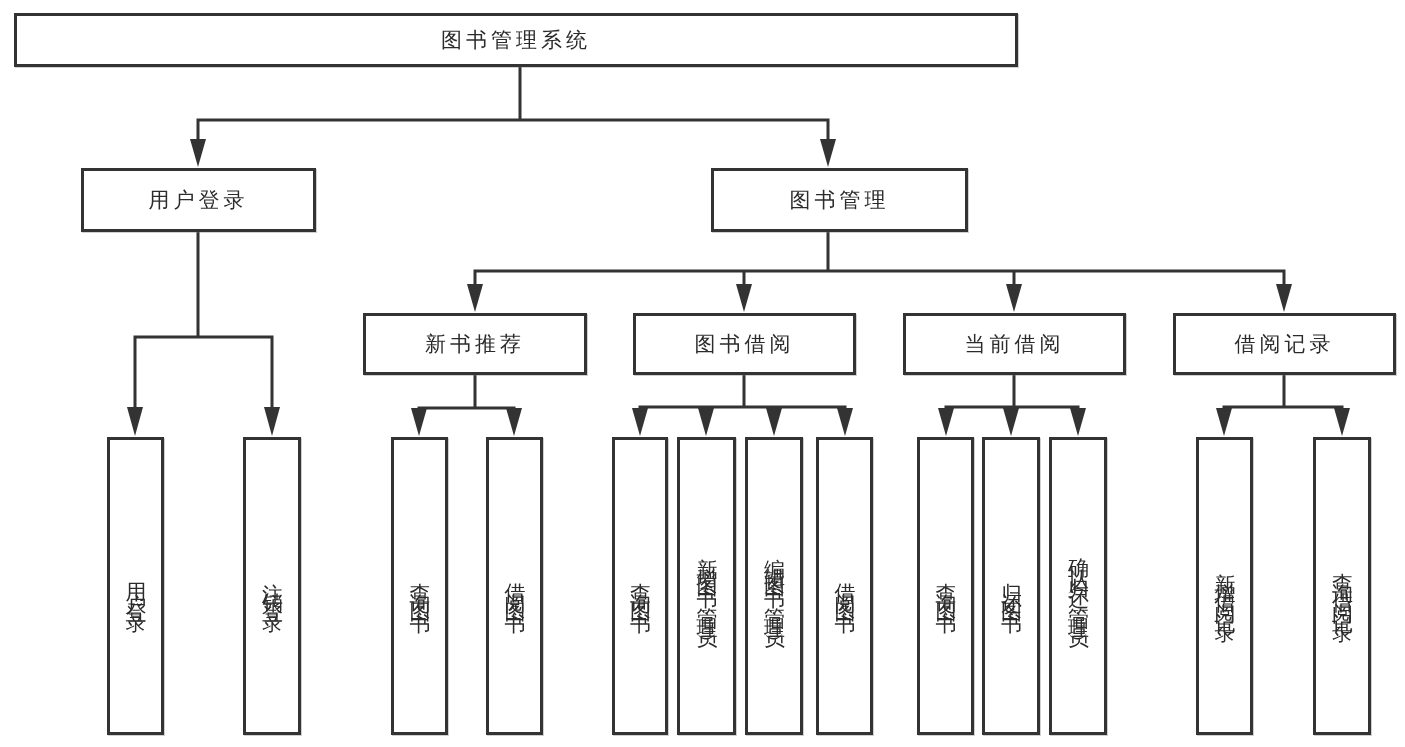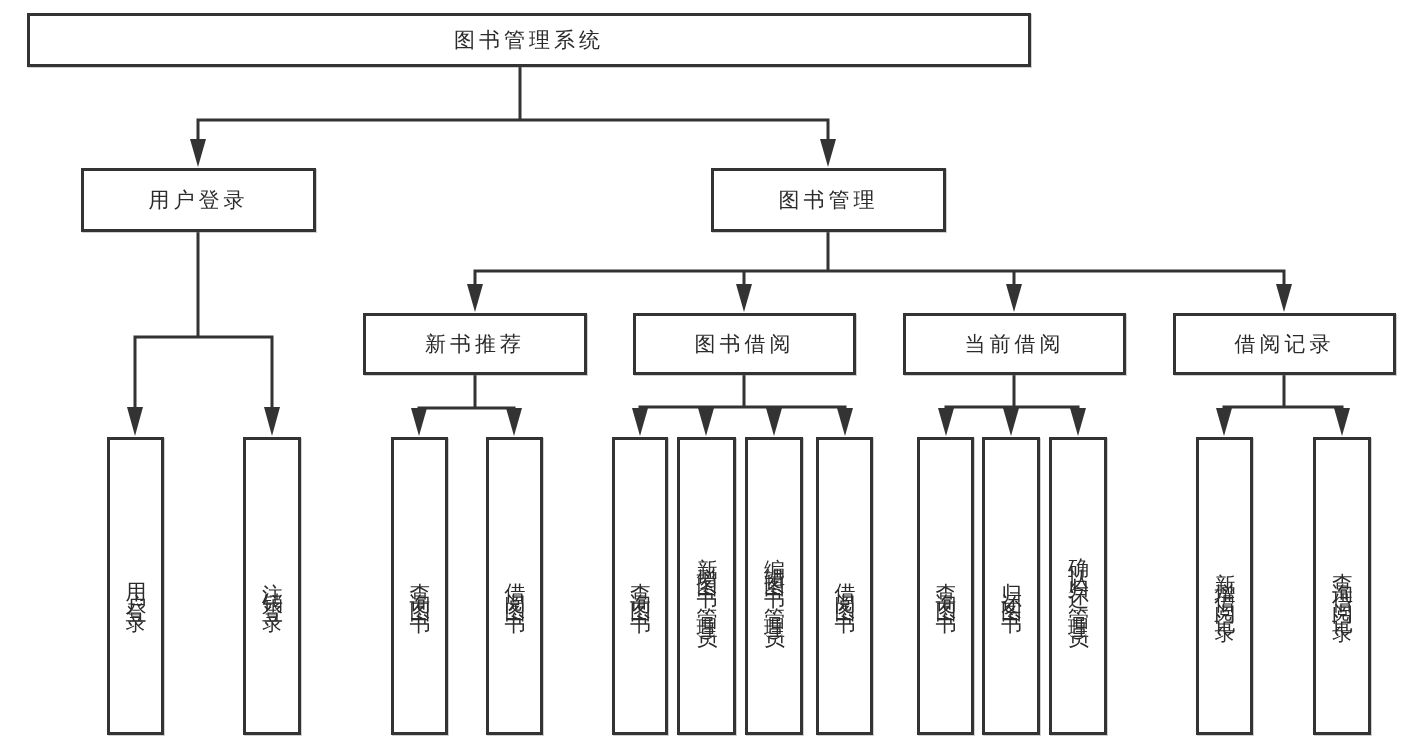--- a/index.html
+++ b/index.html
@@ -80,7 +80,7 @@
     </g>
   </svg>
 
-  <div class="node" style="left:14px;top:13px;width:1004px;height:54px;margin-left:13px;">图书管理系统</div>
+  <div class="node" style="left:14px;top:13px;width:1004px;height:54px;">图书管理系统</div>
 
   <div class="node" style="left:81px;top:168px;width:235px;height:64px;">用户登录</div>
   <div class="node" style="left:711px;top:168px;width:235px;height:64px;">图书管理</div>

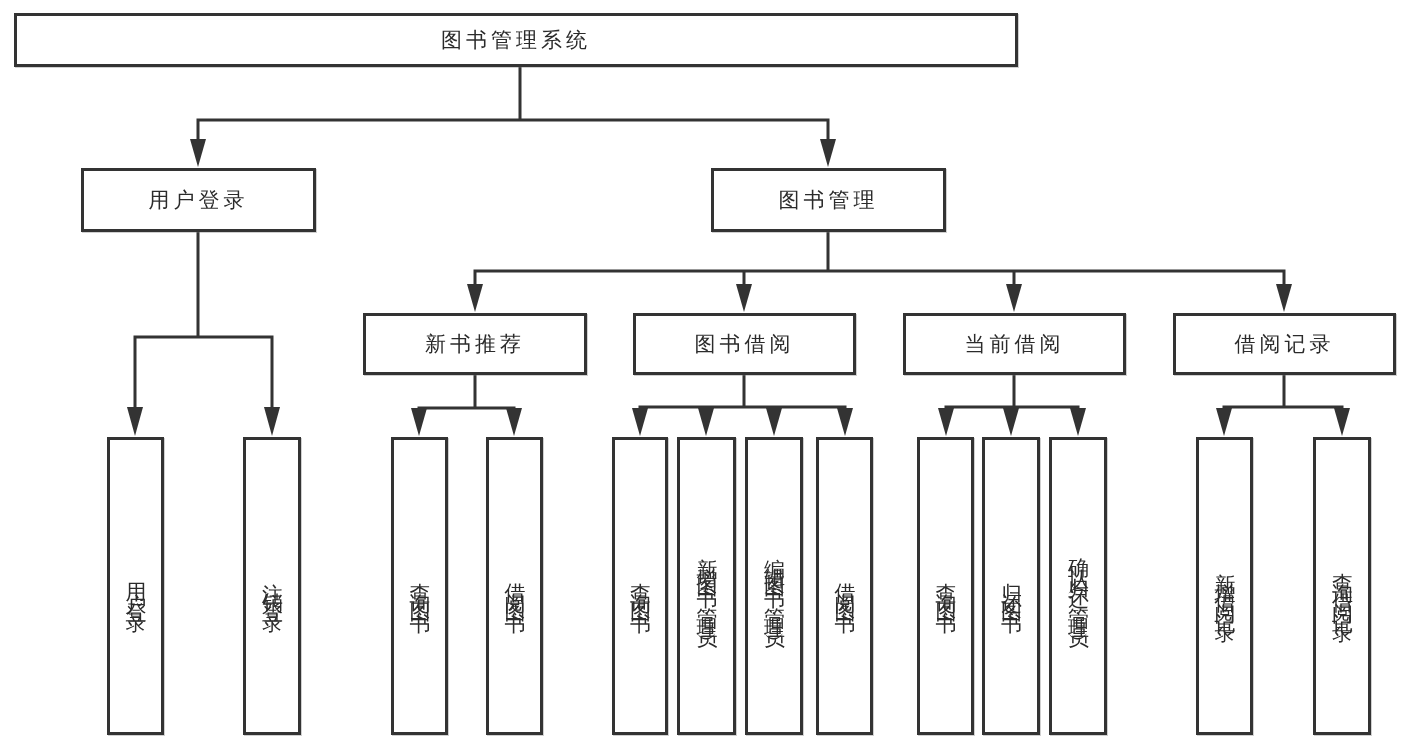--- a/index.html
+++ b/index.html
@@ -83,7 +83,7 @@
   <div class="node" style="left:14px;top:13px;width:1004px;height:54px;">图书管理系统</div>
 
   <div class="node" style="left:81px;top:168px;width:235px;height:64px;">用户登录</div>
-  <div class="node" style="left:711px;top:168px;width:235px;height:64px;">图书管理</div>
+  <div class="node" style="left:711px;top:168px;width:257px;height:64px;">图书管理</div>
 
   <div class="node" style="left:633px;top:313px;width:223px;height:62px;">图书借阅</div>
   <div class="node" style="left:363px;top:313px;width:224px;height:62px;">新书推荐</div>

